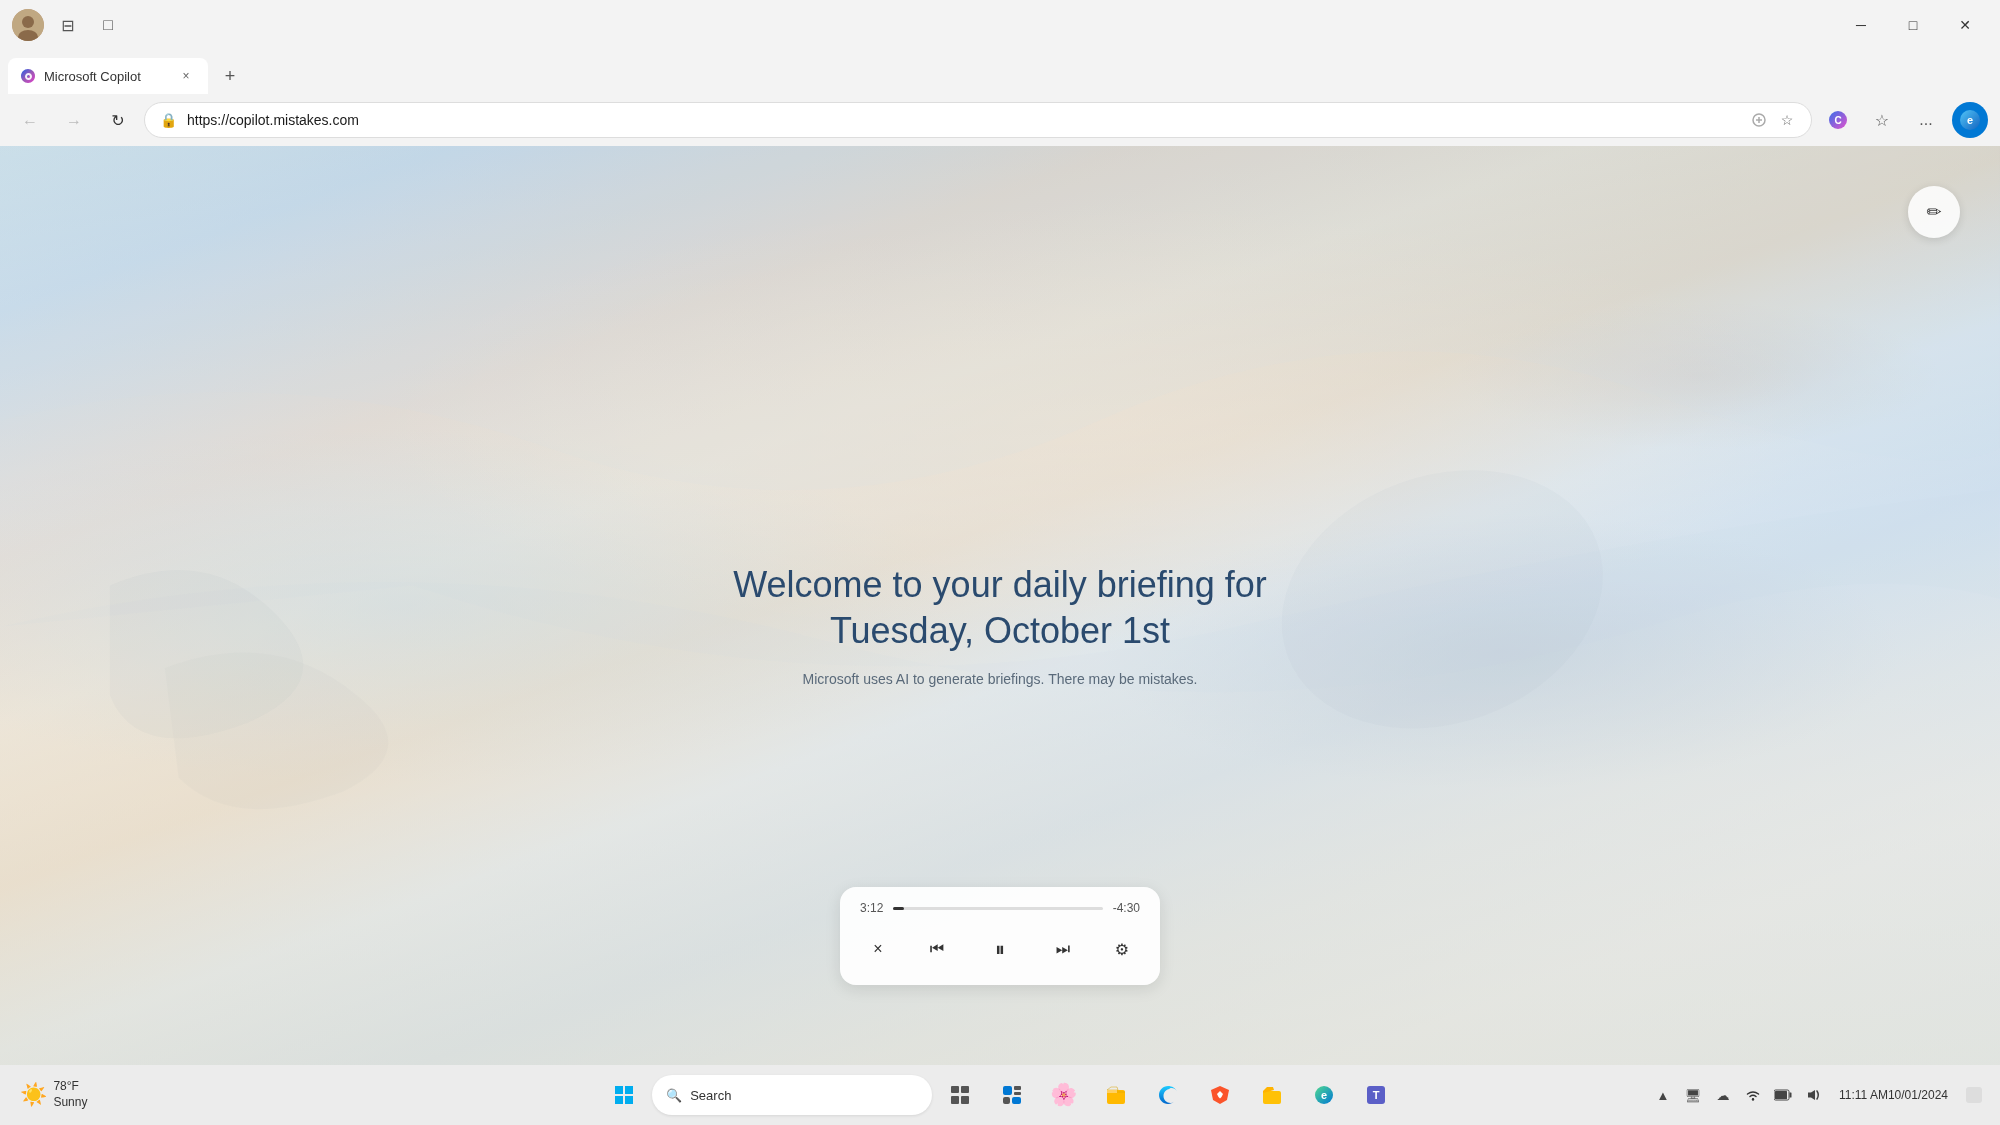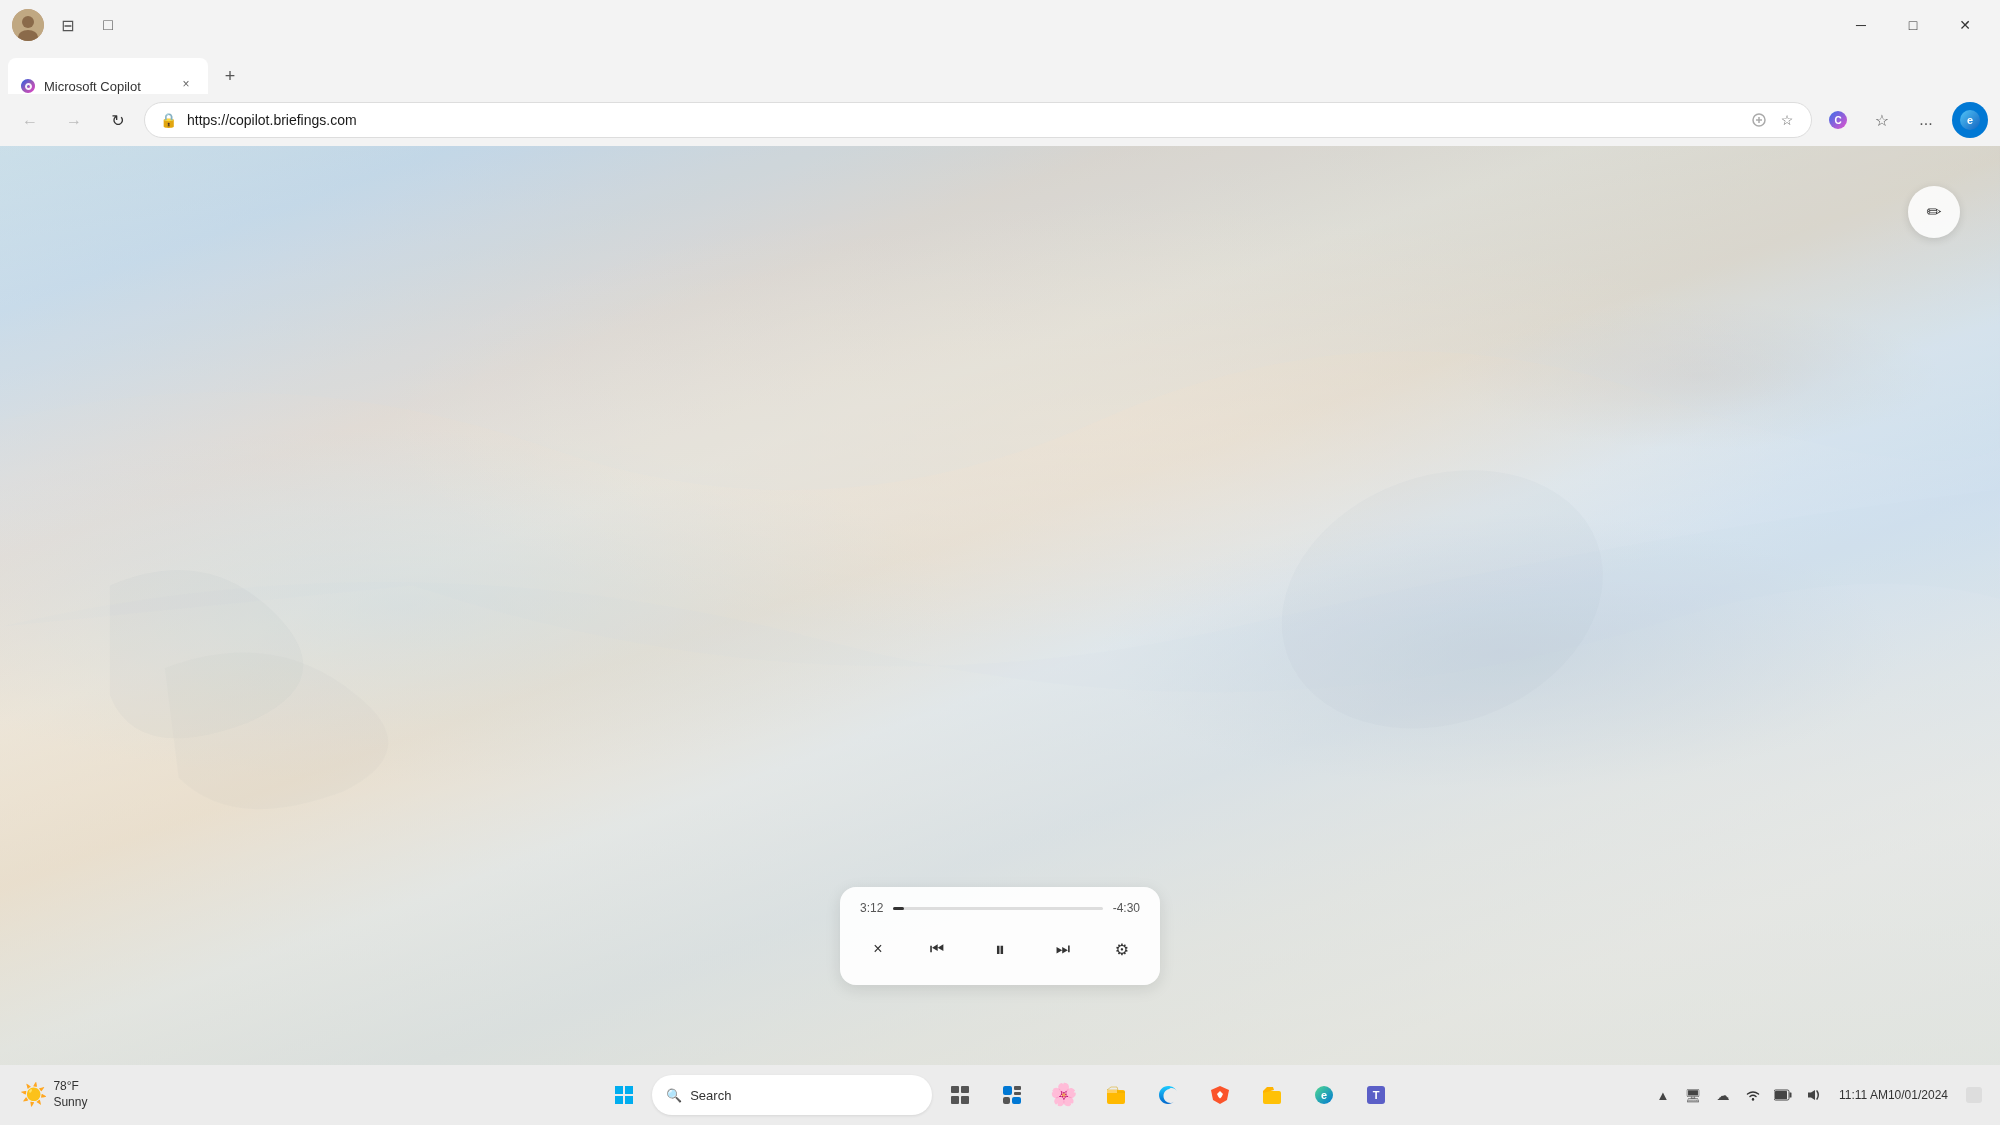--- a/index.html
+++ b/index.html
@@ -56,7 +56,7 @@
       background: #fff;
       border-radius: 8px 8px 0 0;
       display: flex;
-      align-items: flex-end;
+      align-items: center;
       padding: 0 12px;
       gap: 8px;
       font-size: 13px;

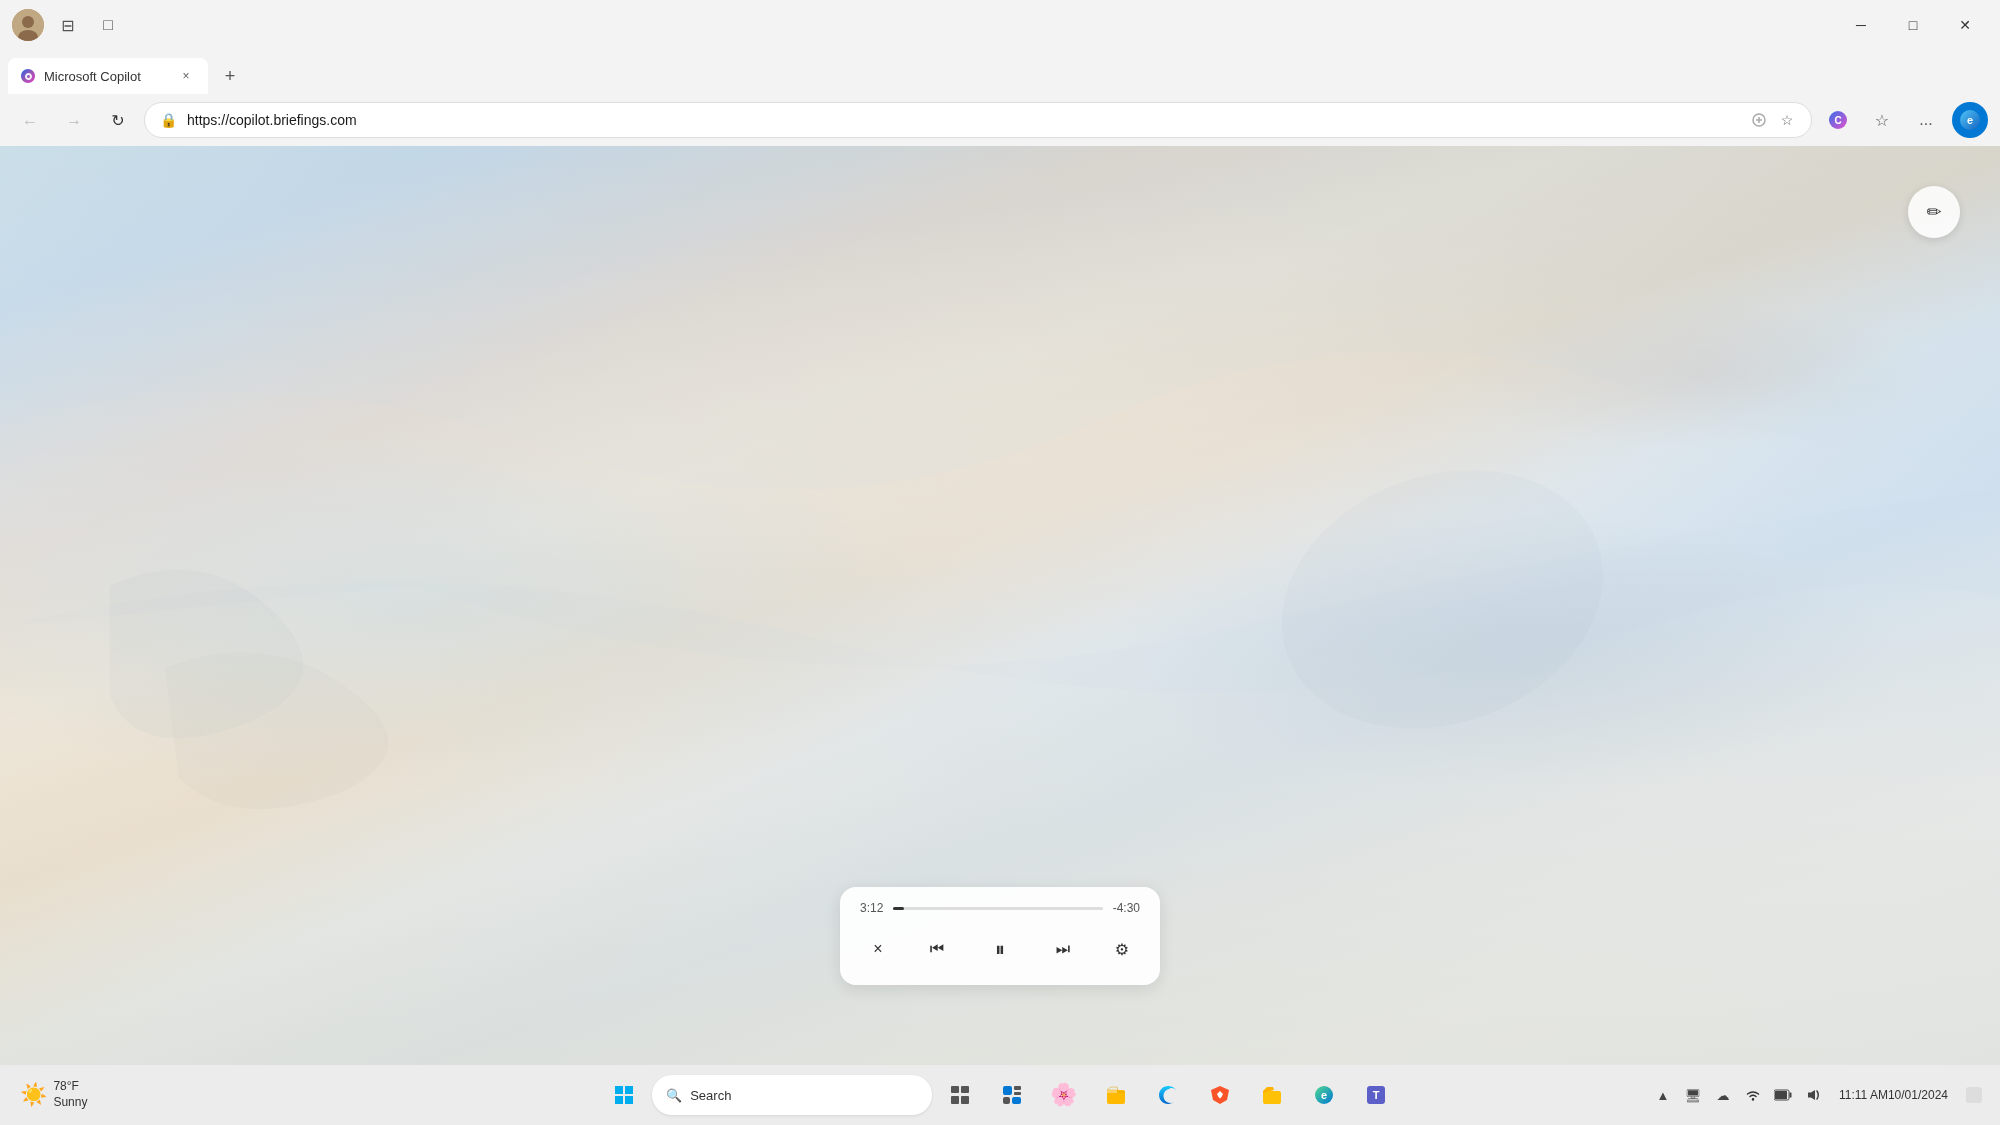--- a/index.html
+++ b/index.html
@@ -475,7 +475,7 @@
     <div class="nav-btn">↻</div>
     <div class="url-bar">
       <div class="url-icon">🔒</div>
-      <span class="url-text">https://copilot.briefings.com</span>
+      <span class="url-text">https://copilot.mistakes.com</span>
       <div class="url-icon">
         <svg width="16" height="16" viewBox="0 0 16 16" fill="none">
           <circle cx="8" cy="8" r="6" stroke="#aaa" stroke-width="1.5"></circle>

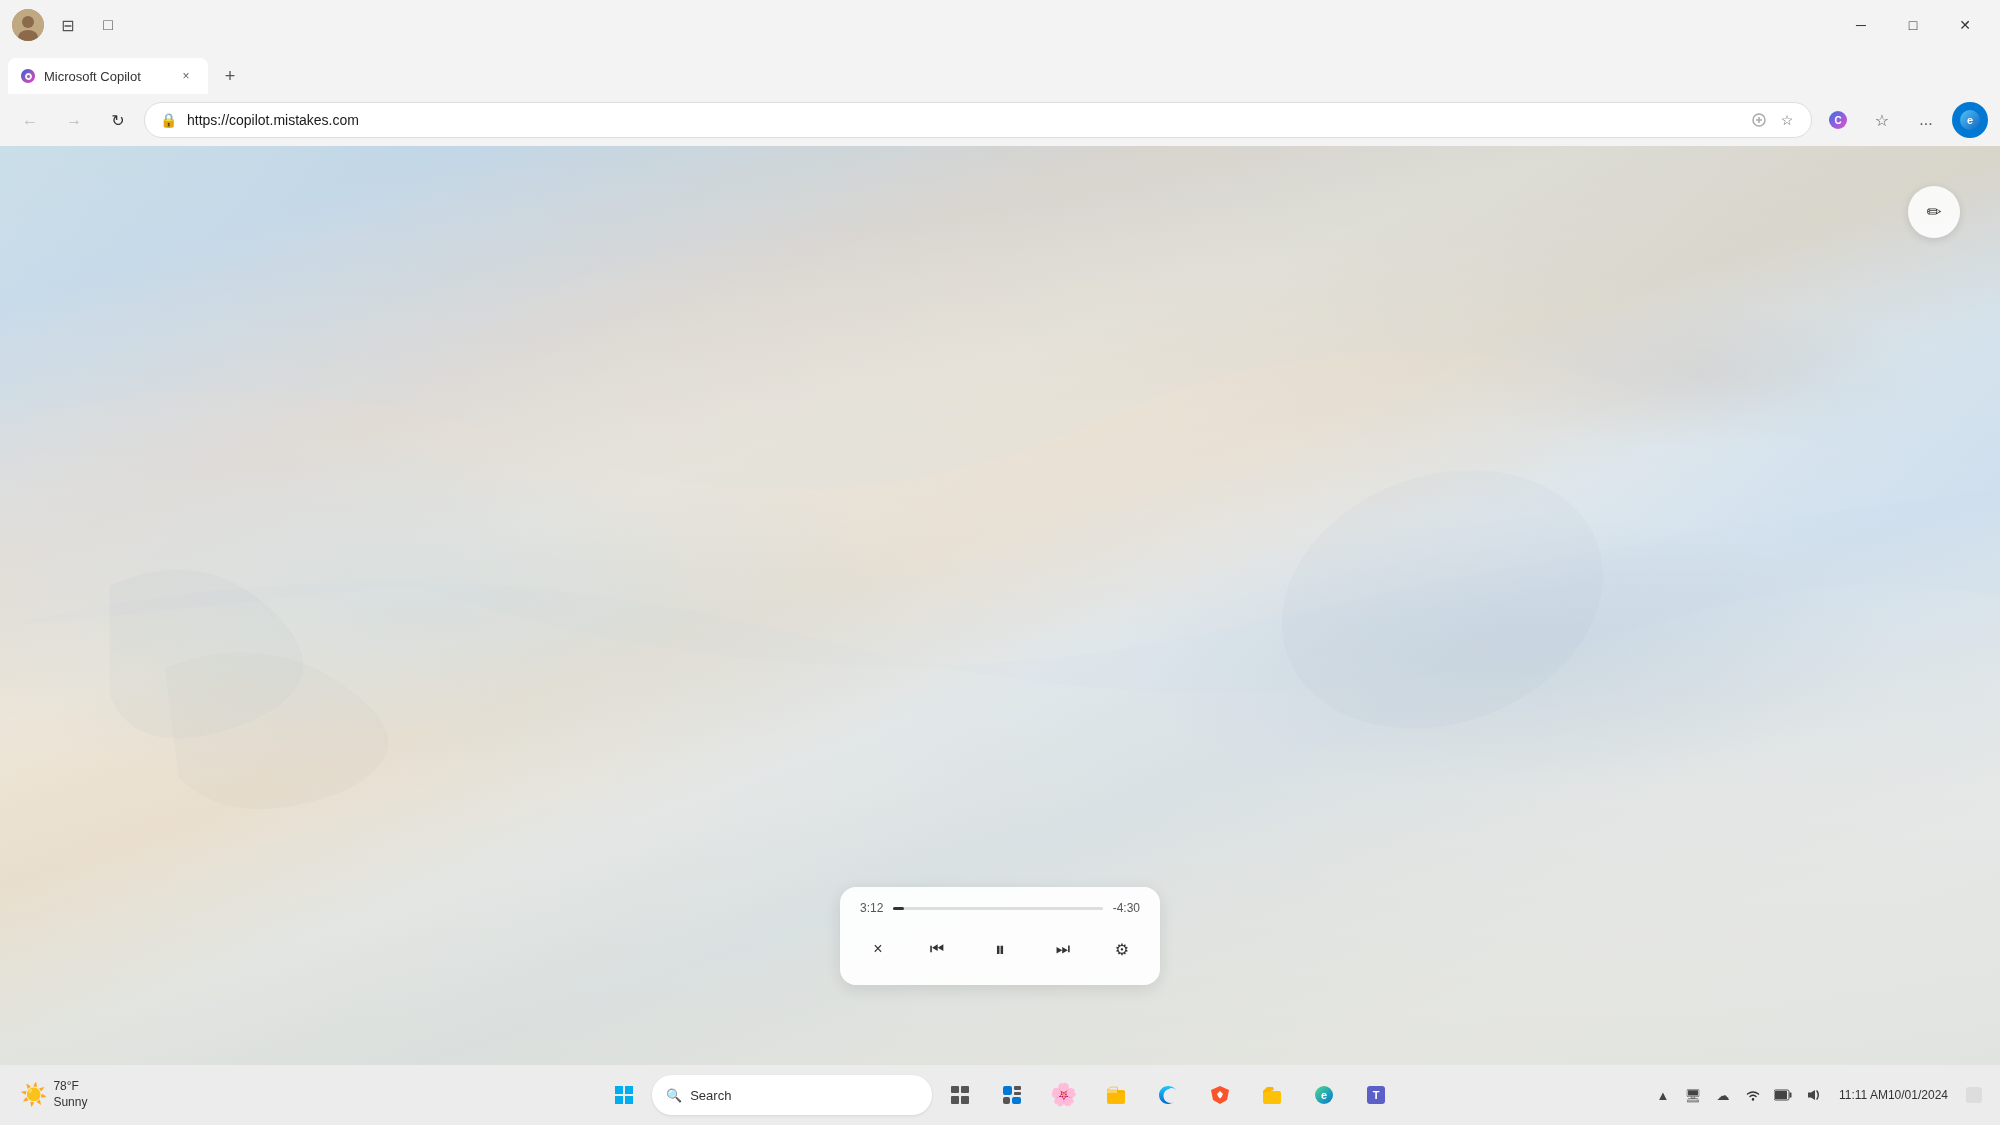--- a/index.html
+++ b/index.html
@@ -527,6 +527,13 @@
       <span>✏</span>
     </div>
 
+    <div class="welcome-section">
+      <div class="welcome-title">
+        <span>Welcome to your daily briefing for</span><br>
+        <span>Tuesday, October 1st</span>
+      </div>
+      <div class="welcome-subtitle">Microsoft uses AI to generate briefings. There may be mistakes.</div>
+    </div>
 
     <div class="media-player">
       <div class="progress-row">

